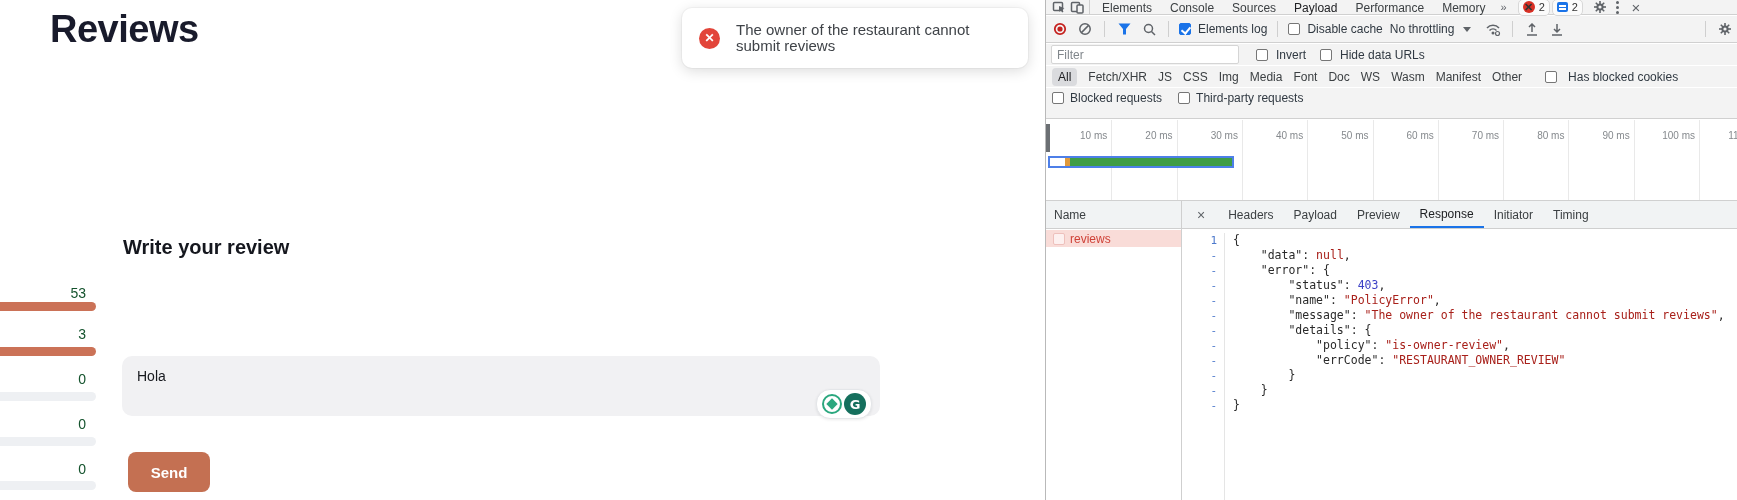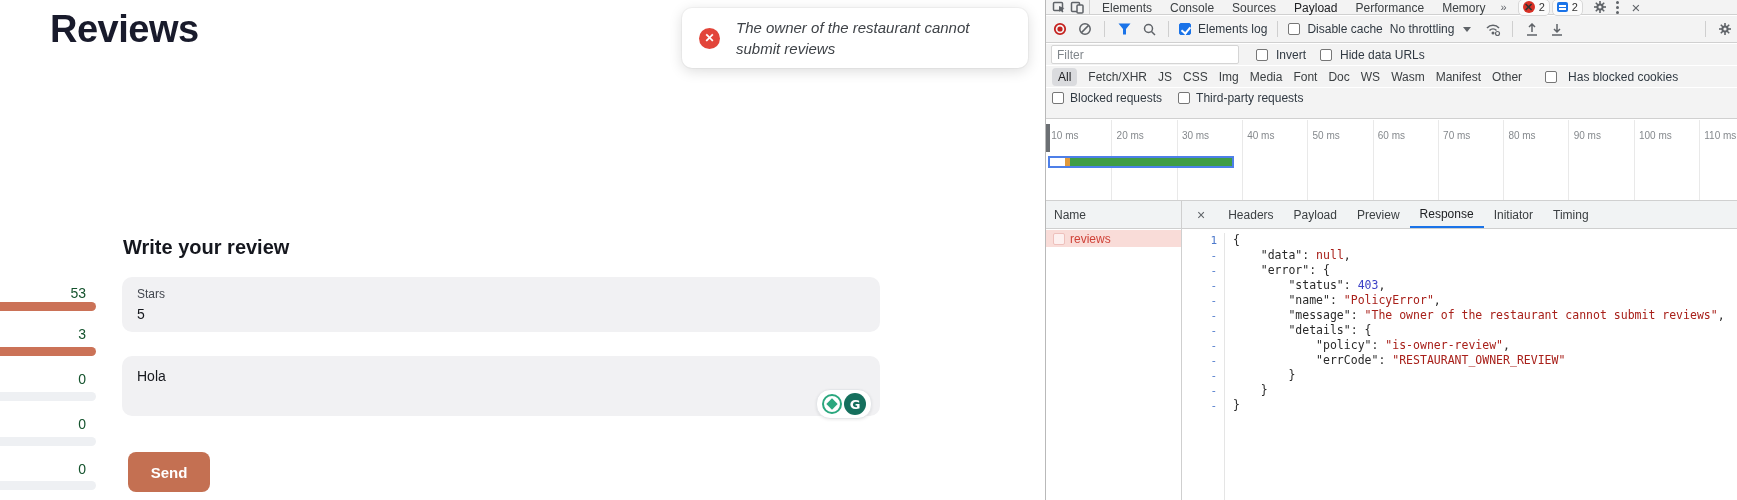--- a/index.html
+++ b/index.html
@@ -14,7 +14,7 @@
   .toast-icon{width:21px;height:21px;border-radius:50%;background:#e2453a;color:#fff;flex:0 0 21px;
               margin:0 16px 0 17px;display:flex;align-items:center;justify-content:center;
               font-size:12px;font-weight:bold;line-height:1;}
-  .toast-msg{width:262px;font-size:15px;line-height:21px;color:#3f4348;font-style:italic;}
+  .toast-msg{width:262px;font-size:15px;line-height:16px;color:#3f4348;}
   .rate-count{width:60px;text-align:right;font-size:14px;color:#14532d;}
   .rate-bar{left:-26px;width:122px;height:9px;border-radius:5px;}
   .bar-filled{background:#cb7257;} .bar-empty{background:#eef0f3;}

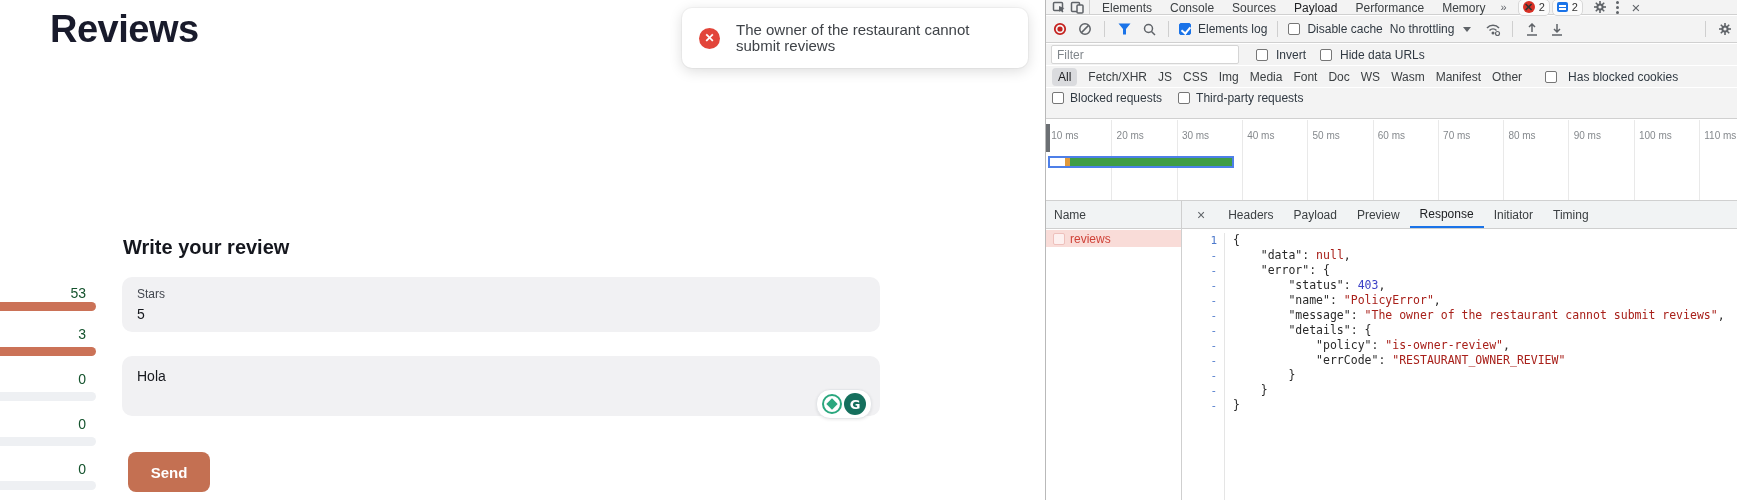--- a/index.html
+++ b/index.html
@@ -72,7 +72,7 @@
   
   .overview{top:120px;left:0;width:692px;height:80px;background:#fff;border-bottom:1px solid #d0d0d0;overflow:hidden;}
   .gridline{top:0;width:1px;height:80px;background:#e9e9e9;}
-  .ticklabel{top:10px;height:12px;font-size:10px;color:#85898d;text-align:left;width:56px;white-space:nowrap;}
+  .ticklabel{top:10px;height:12px;font-size:10px;color:#85898d;text-align:right;width:56px;white-space:nowrap;}
   .ov-handle{left:0;top:4px;width:4px;height:28px;background:#6b6f73;}
   .wf-box{left:2px;top:36px;width:186px;height:12px;border:2px solid #4d7fe8;background:#fff;box-sizing:border-box;
           display:flex;align-items:stretch;cursor:pointer;}

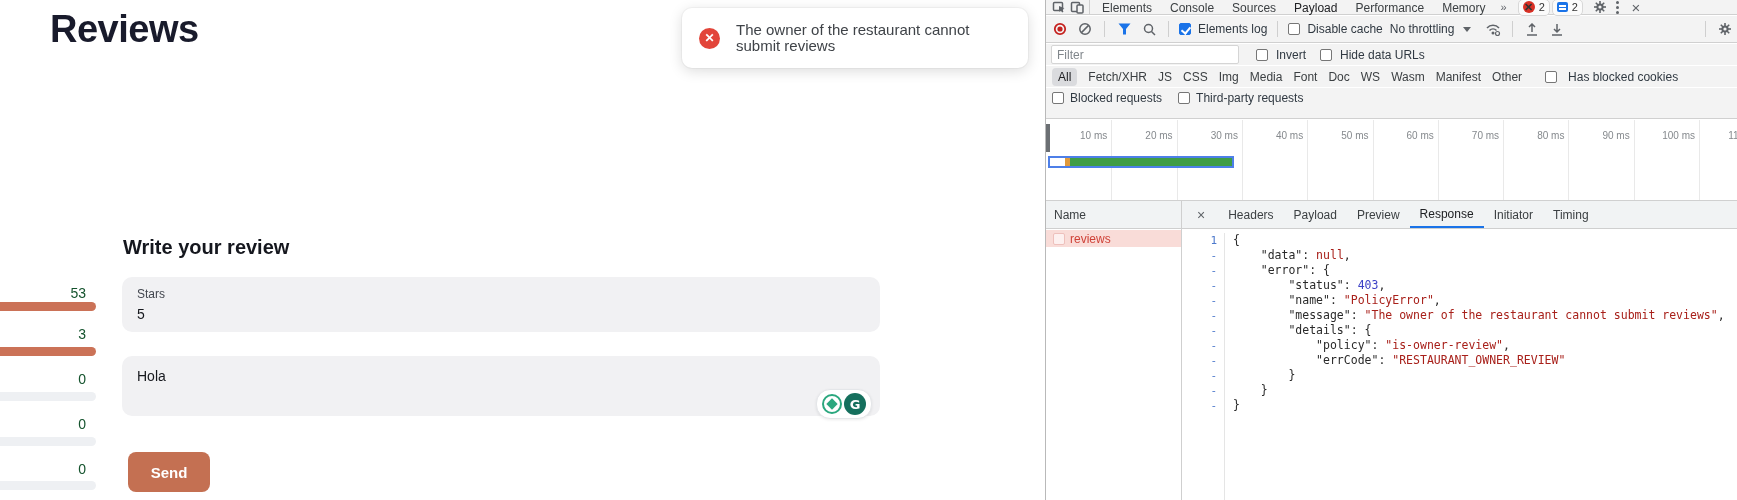--- a/index.html
+++ b/index.html
@@ -127,10 +127,6 @@
 
   <div class="abs form-heading">Write your review</div>
 
-  <div class="abs field" style="top:277px;height:55px;">
-    <div class="abs field-label" style="left:15px;top:10px;">Stars</div>
-    <div class="abs field-value" style="left:15px;top:29px;">5</div>
-  </div>
 
   <div class="abs field" style="top:356px;height:60px;">
     <div class="abs field-value" style="left:15px;top:12px;">Hola</div>

